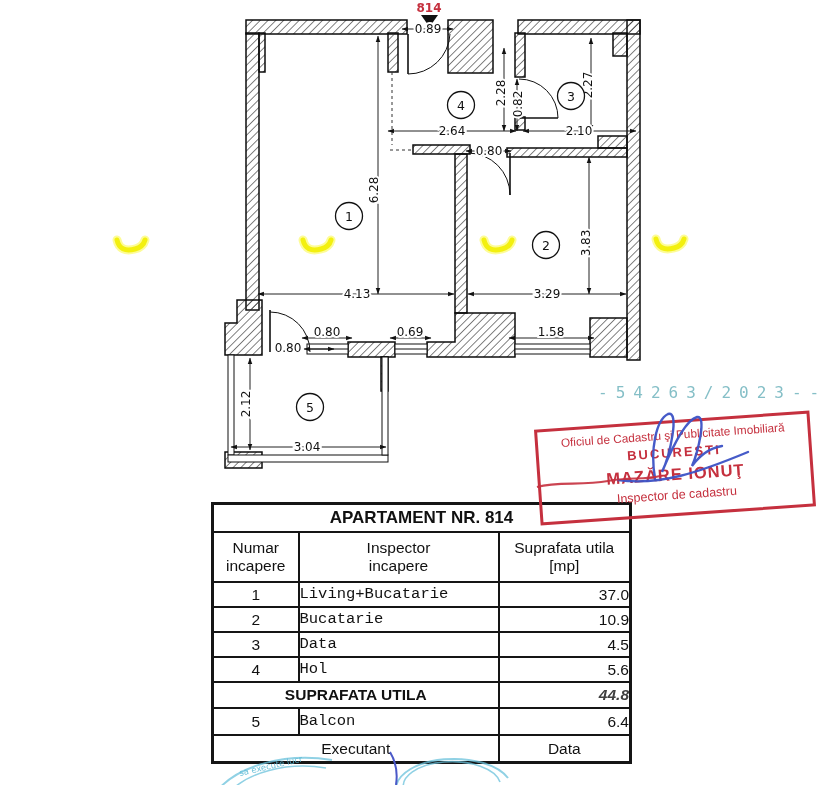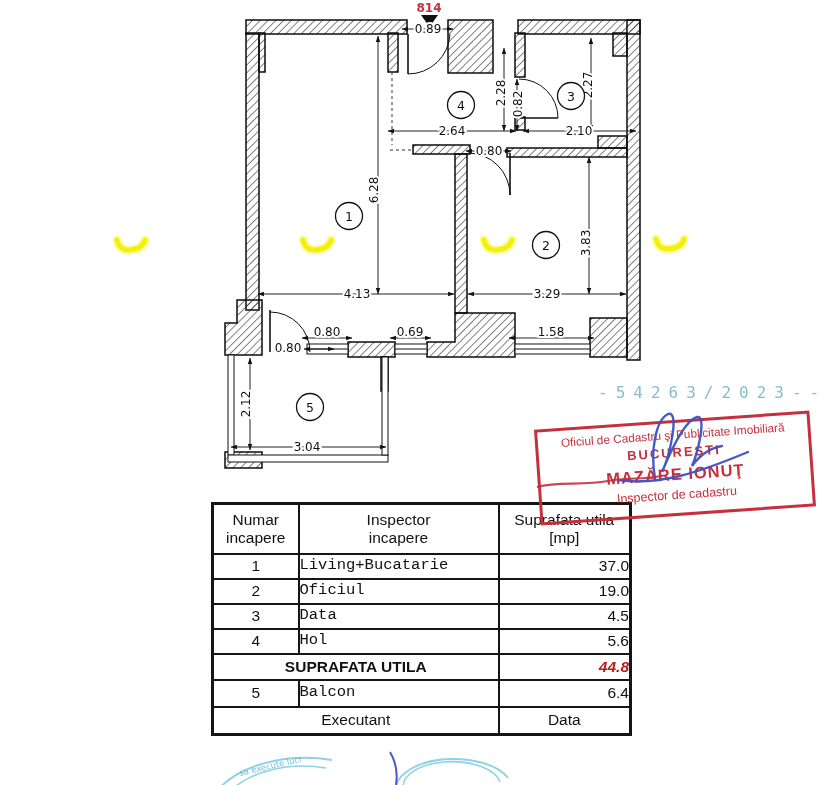--- a/index.html
+++ b/index.html
@@ -188,6 +188,9 @@
           <col style="width:132px">
         </colgroup>
       <tbody>
+          <tr>
+            <td colspan="3" class="t-title">APARTAMENT NR. 814</td>
+          </tr>
       <tr class="t-head">
         <td>
           <span>Numar</span>

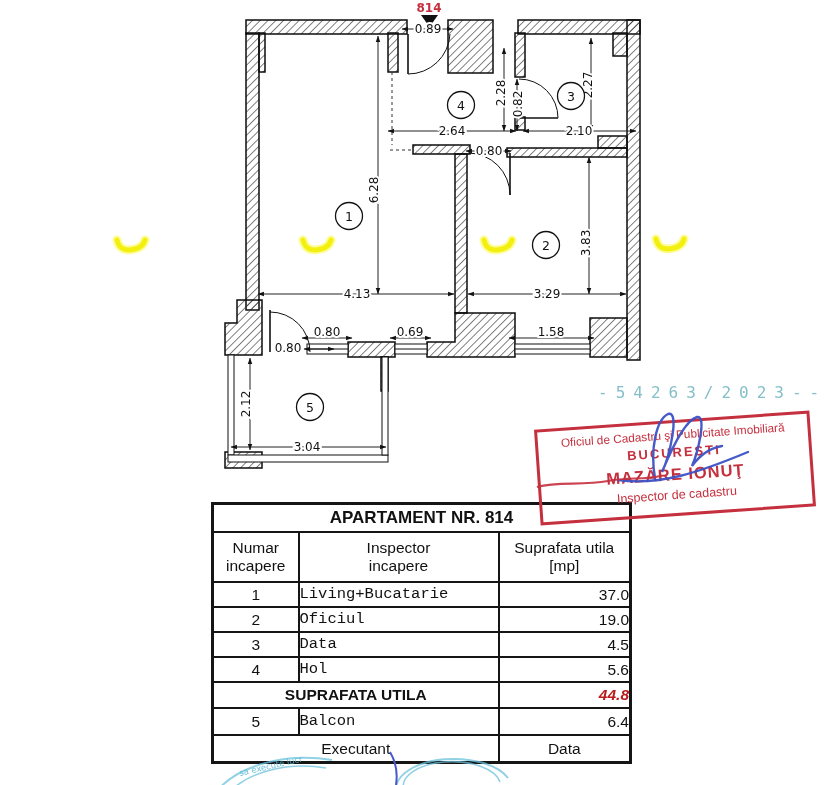--- a/index.html
+++ b/index.html
@@ -212,7 +212,7 @@
       </tr>
       <tr class="r">
         <td class="c-nr">2</td>
-        <td class="c-name">Oficiul</td>
+        <td class="c-name">Bucatarie</td>
         <td class="c-area">19.0</td>
       </tr>
       <tr class="r">

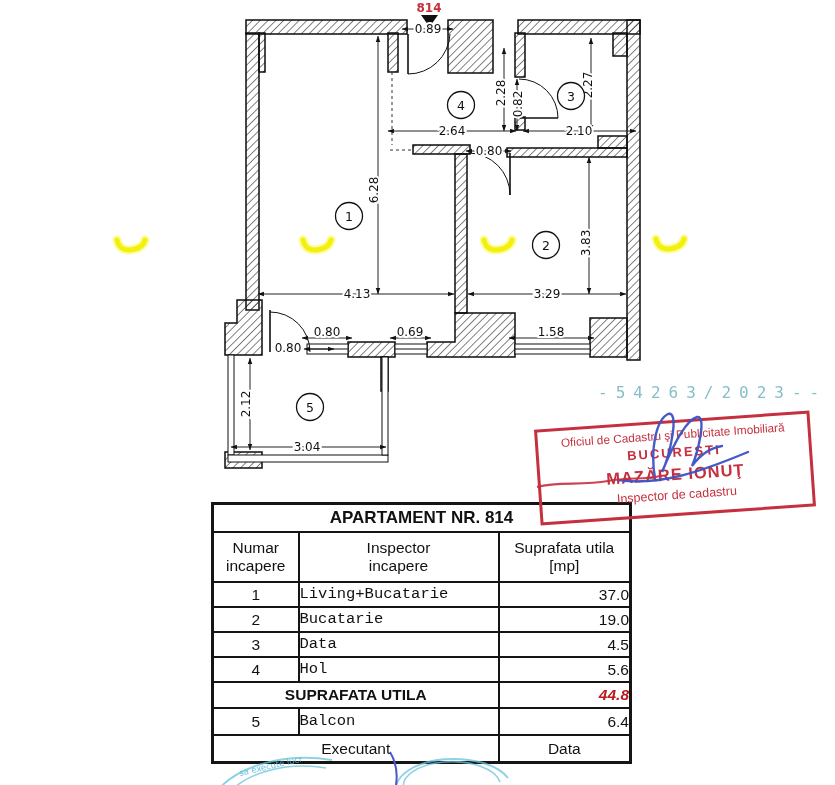--- a/index.html
+++ b/index.html
@@ -213,7 +213,7 @@
       <tr class="r">
         <td class="c-nr">2</td>
         <td class="c-name">Bucatarie</td>
-        <td class="c-area">19.0</td>
+        <td class="c-area">10.9</td>
       </tr>
       <tr class="r">
         <td class="c-nr">3</td>

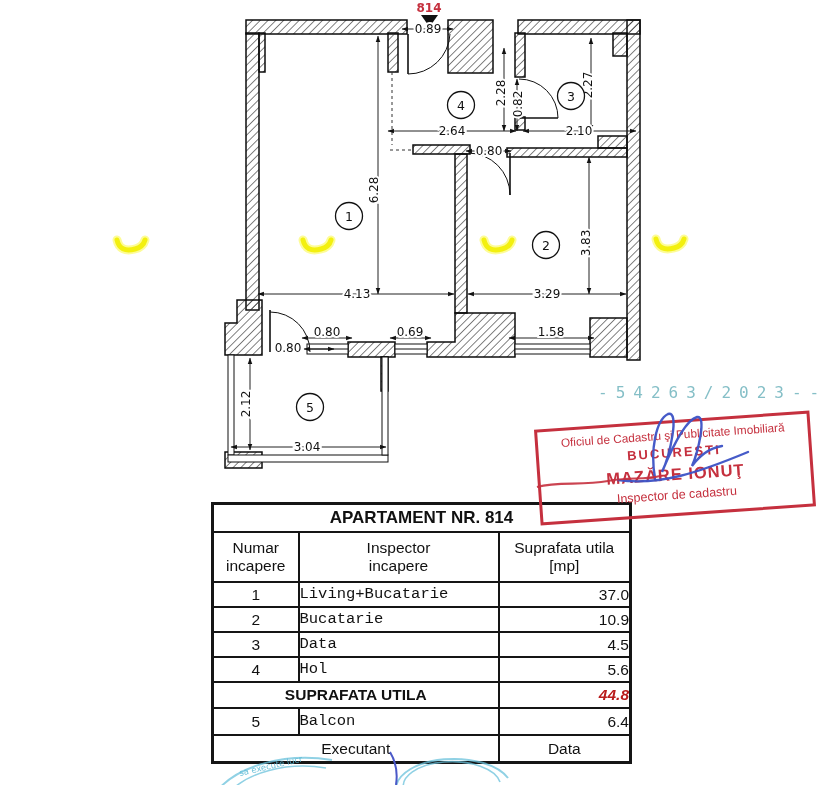--- a/index.html
+++ b/index.html
@@ -31,7 +31,7 @@
   .c-name{text-align:left;padding-left:6px;font-family:Liberation Mono, monospace;}
   .c-area{text-align:right;padding-right:5px;}
   .lbl-total{font-weight:bold;text-align:center;}
-  .val-red{color:#b91c1c;font-weight:bold;font-style:italic;text-align:right;padding-right:5px;}
+  .val-red{color:#404040;font-weight:bold;font-style:italic;text-align:right;padding-right:5px;}
   .t-foot td{border-top:3px solid #151515;height:25px;text-align:center;}
 
   

